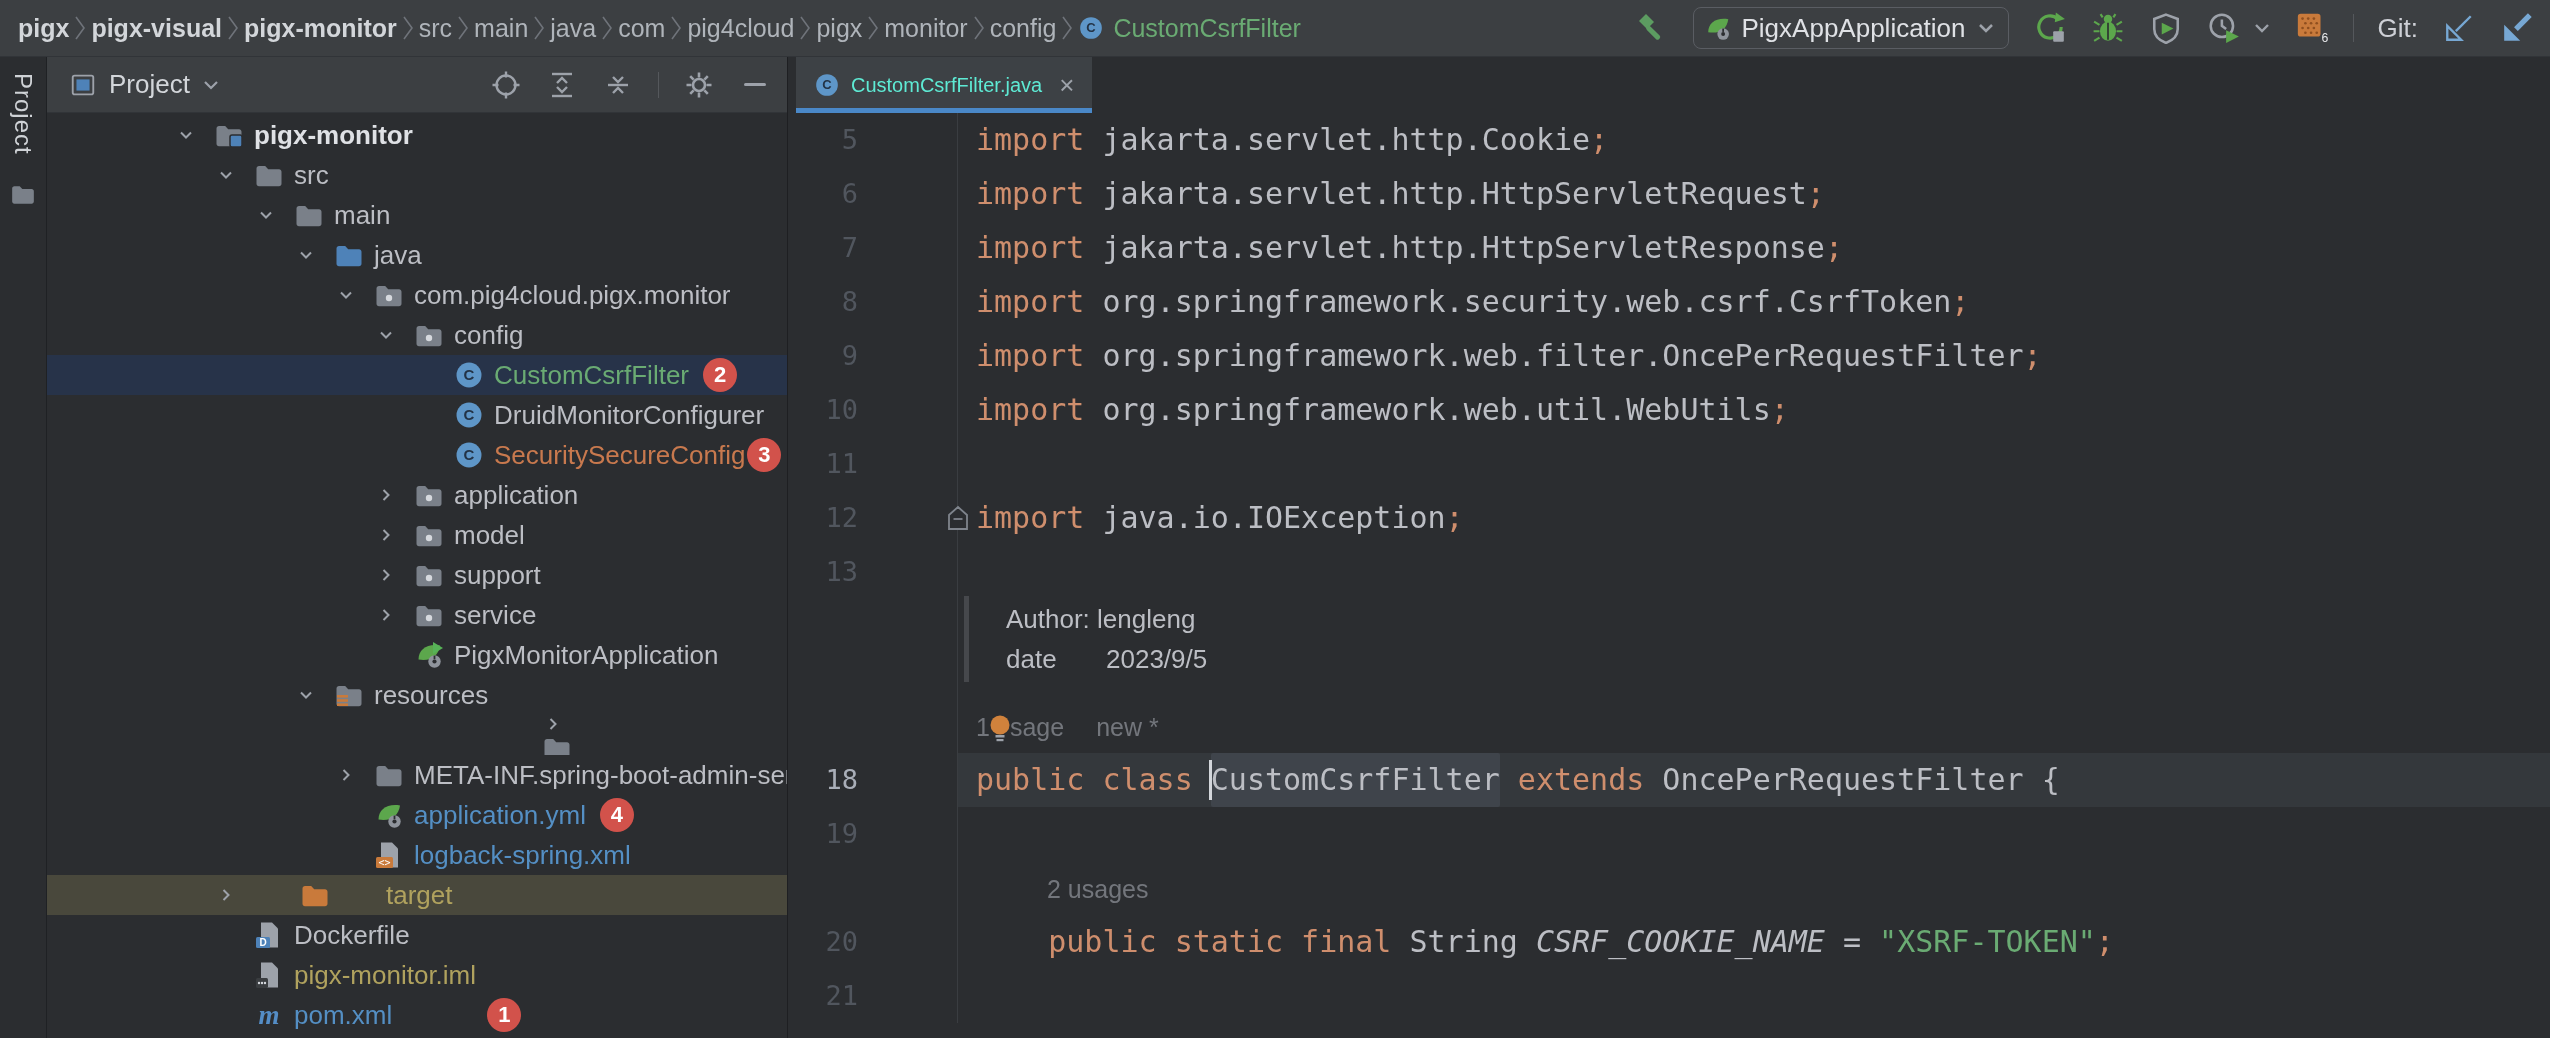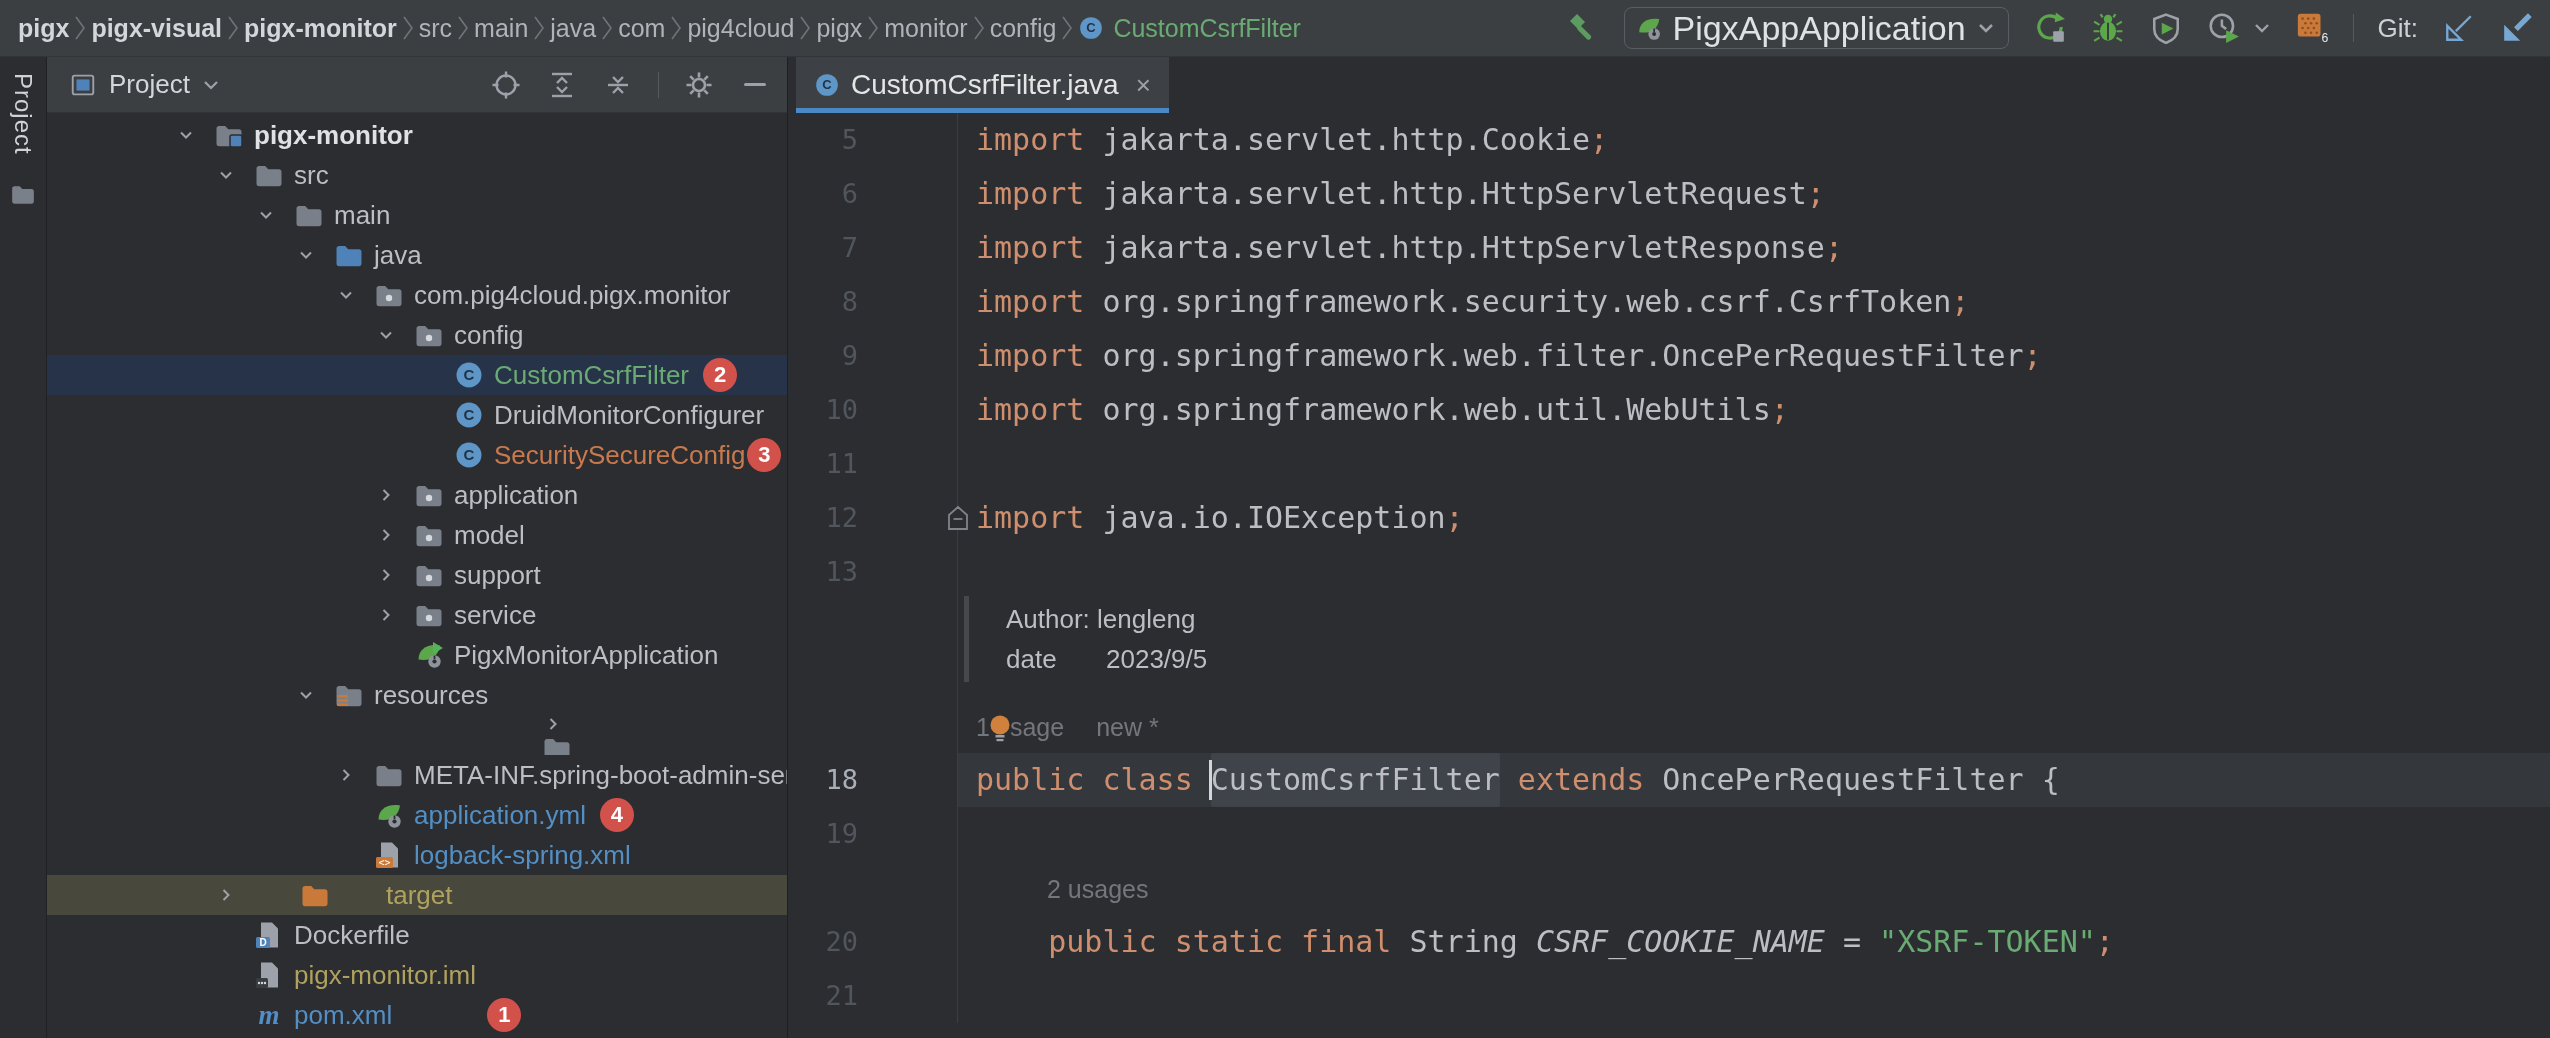--- a/index.html
+++ b/index.html
@@ -20,7 +20,7 @@
   .tb-icon { display:inline-flex; align-items:center; justify-content:center; width:34px; height:34px; }
   .run-combo { display:flex; align-items:center; gap:10px; border:1.5px solid #5A5D63;
                border-radius:8px; height:42px; padding:0 12px 0 10px; }
-  .run-label { font-size:34px; color:#DFE1E5; }
+  .run-label { font-size:26px; color:#DFE1E5; }
   .tb-sep { width:1px; height:28px; background:#55585C; }
   .git-label { font-size:26px; color:#CED0D6; }
 

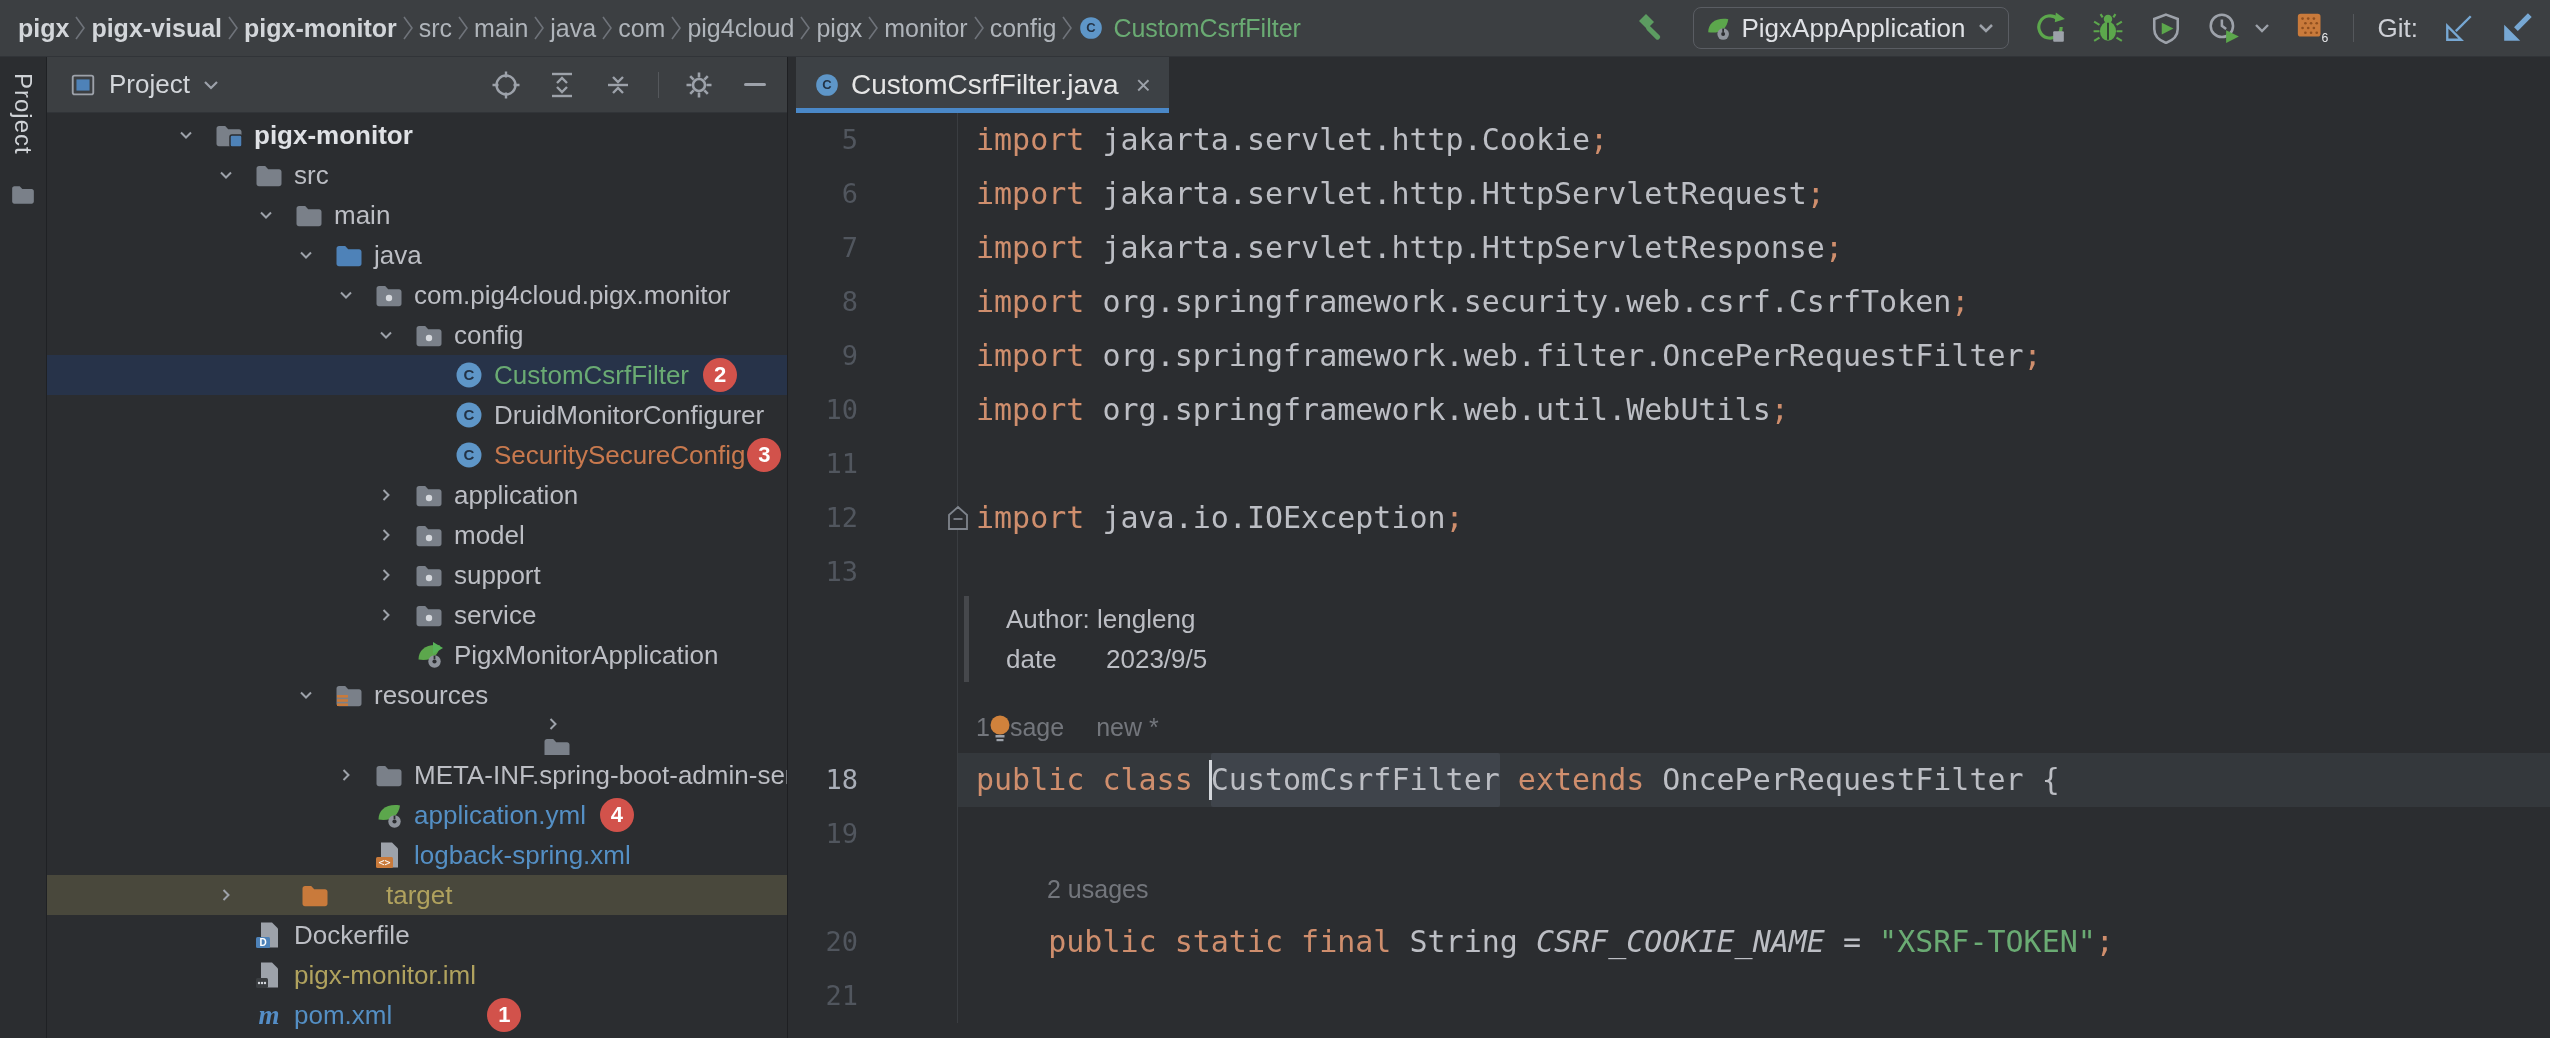--- a/index.html
+++ b/index.html
@@ -66,7 +66,7 @@
   .tabbar { height:56px; background:#2B2D30; display:flex; align-items:stretch; padding-left:8px; flex:none; }
   .tab { position:relative; display:flex; align-items:center; gap:11px; padding:0 18px;
          background:#3D4145; }
-  .tab-label { font-size:28px; color:#e5e5e5; }
+  .tab-label { font-size:20px; color:#5eead4; }
   .tab-close { font-size:26px; color:#9DA2AA; margin-left:6px; line-height:1; }
   .tab-underline { position:absolute; left:0; right:0; bottom:0; height:5px; background:#4A88C8; }
 

